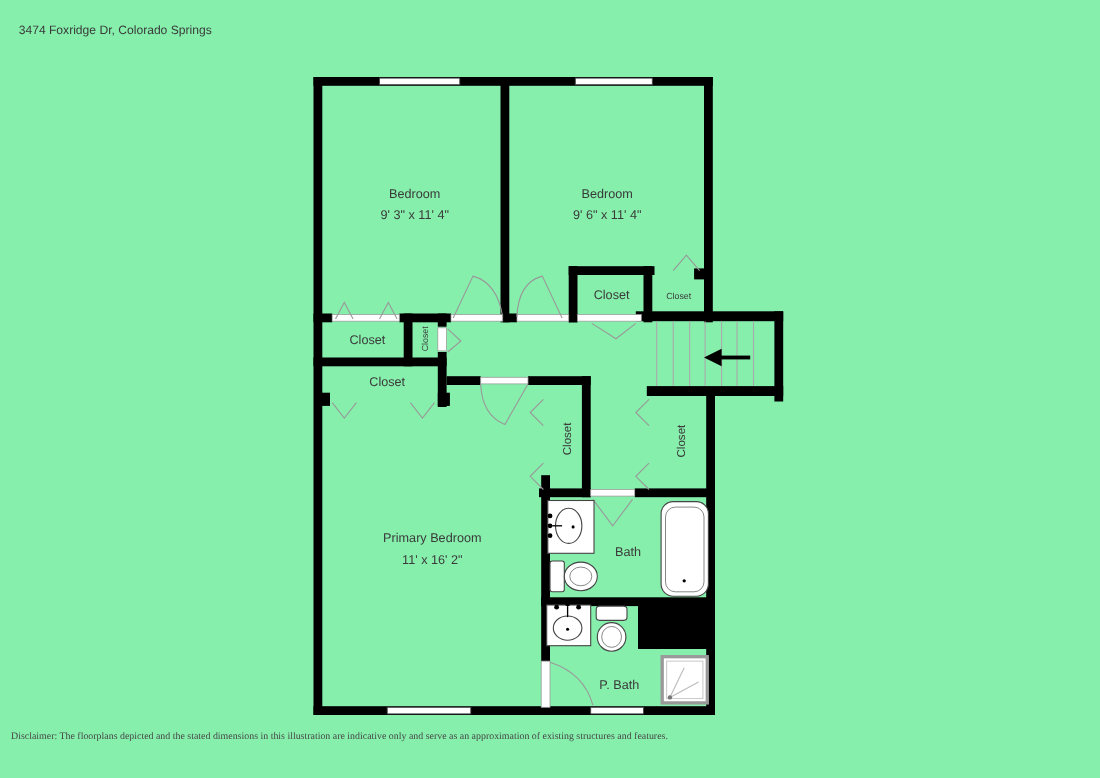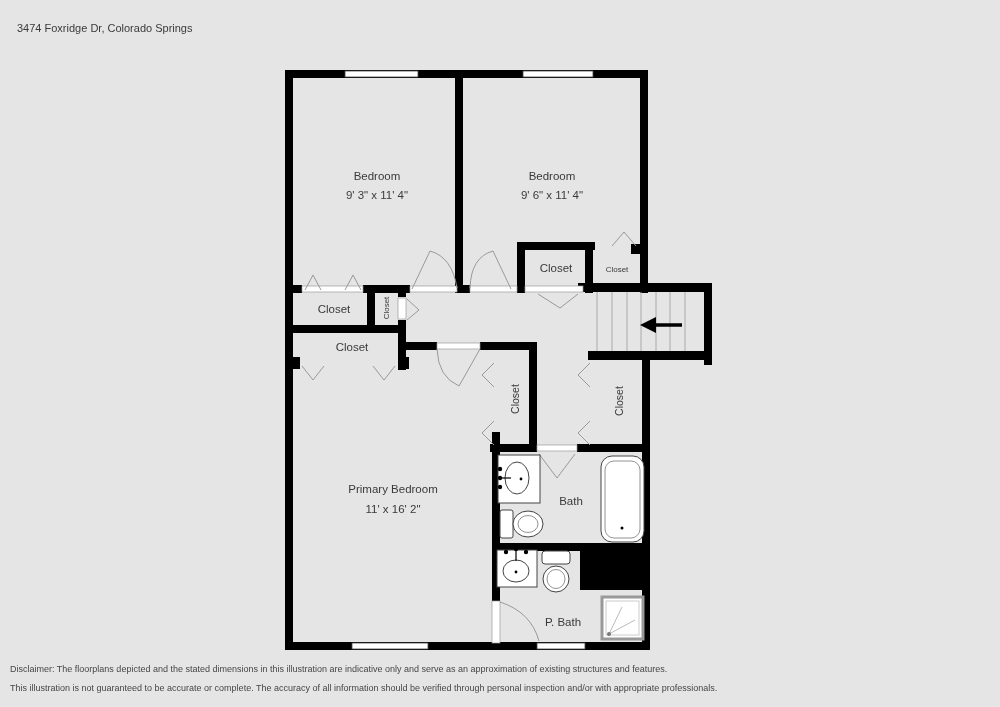--- a/index.html
+++ b/index.html
@@ -3,7 +3,7 @@
 <meta charset="utf-8">
 <style>
   html,body{margin:0;padding:0;background:#fff;}
-  .page{position:relative;width:1000px;height:707px;background:#e5e5e5;overflow:hidden;
+  .page{position:relative;width:1000px;height:707px;background:#86efac;overflow:hidden;
         font-family:"Liberation Sans",sans-serif;}
   .hdr{position:absolute;left:17px;top:20px;font-size:11px;line-height:17px;color:#3a3a3a;}
   .ftr{position:absolute;left:10px;top:660px;font-size:9px;line-height:18.5px;color:#464646;}

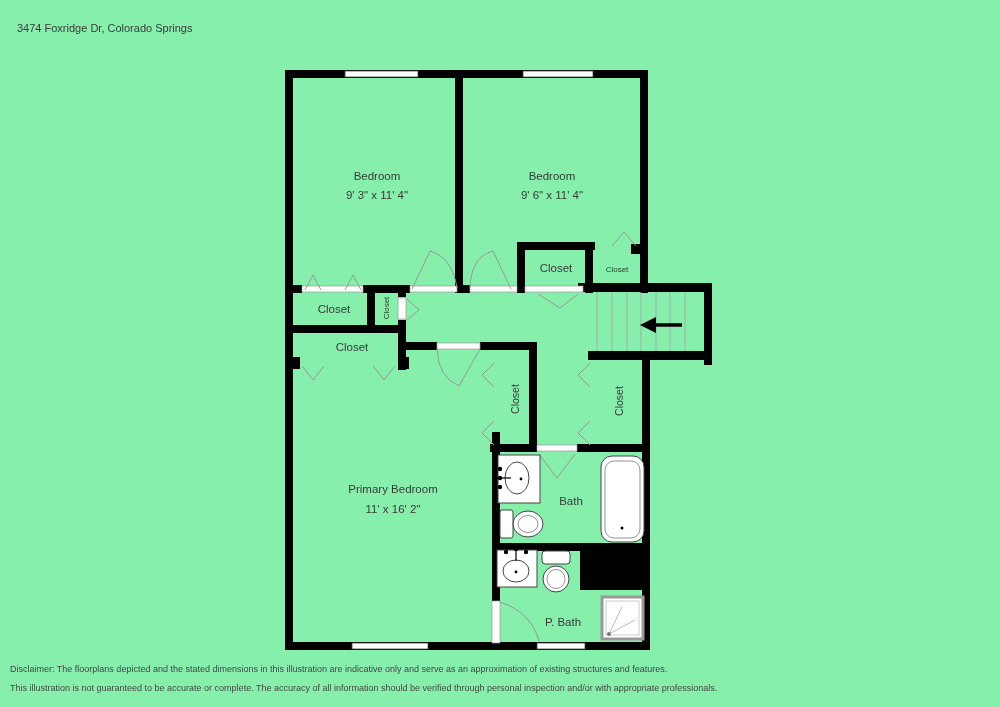--- a/index.html
+++ b/index.html
@@ -6,7 +6,7 @@
   .page{position:relative;width:1000px;height:707px;background:#86efac;overflow:hidden;
         font-family:"Liberation Sans",sans-serif;}
   .hdr{position:absolute;left:17px;top:20px;font-size:11px;line-height:17px;color:#3a3a3a;}
-  .ftr{position:absolute;left:10px;top:660px;font-size:9px;line-height:18.5px;color:#464646;}
+  .ftr{position:absolute;left:10px;top:660px;font-size:9px;line-height:18.5px;color:#464646;font-family:Liberation Serif, serif;}
   svg.plan{position:absolute;left:0;top:0;}
   .wall{fill:#000000;}
   .win{fill:#ffffff;stroke:#444444;stroke-width:0.8;}

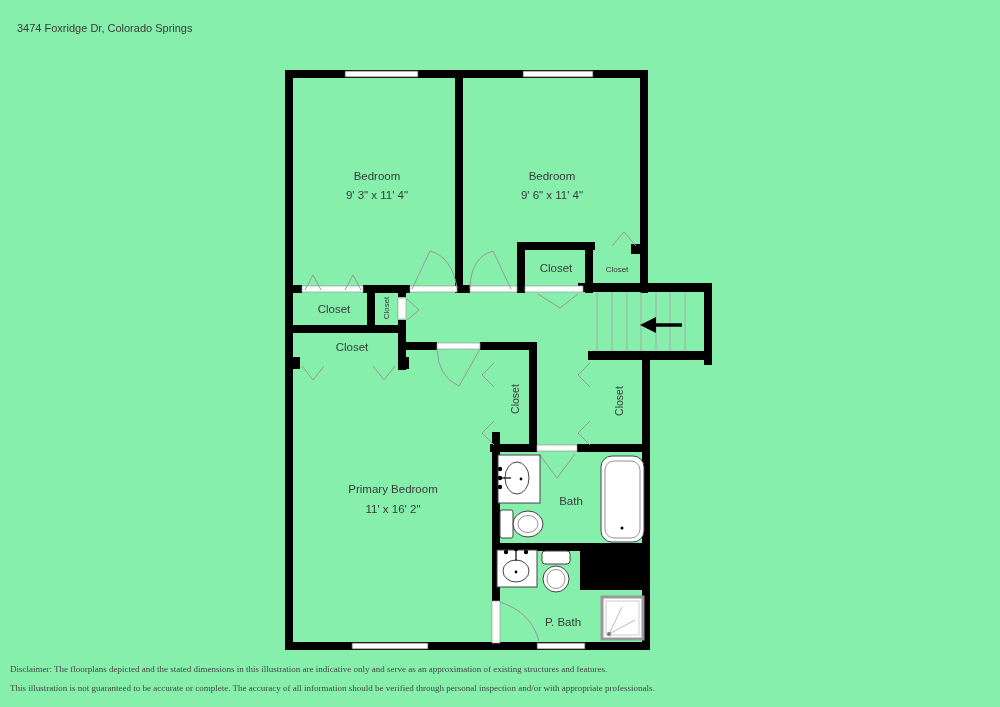--- a/index.html
+++ b/index.html
@@ -169,7 +169,6 @@
 
   <div class="ftr">
     <div>Disclaimer: The floorplans depicted and the stated dimensions in this illustration are indicative only and serve as an approximation of existing structures and features.</div>
-    <div>This illustration is not guaranteed to be accurate or complete. The accuracy of all information should be verified through personal inspection and/or with appropriate professionals.</div>
   </div>
 
 </div>

